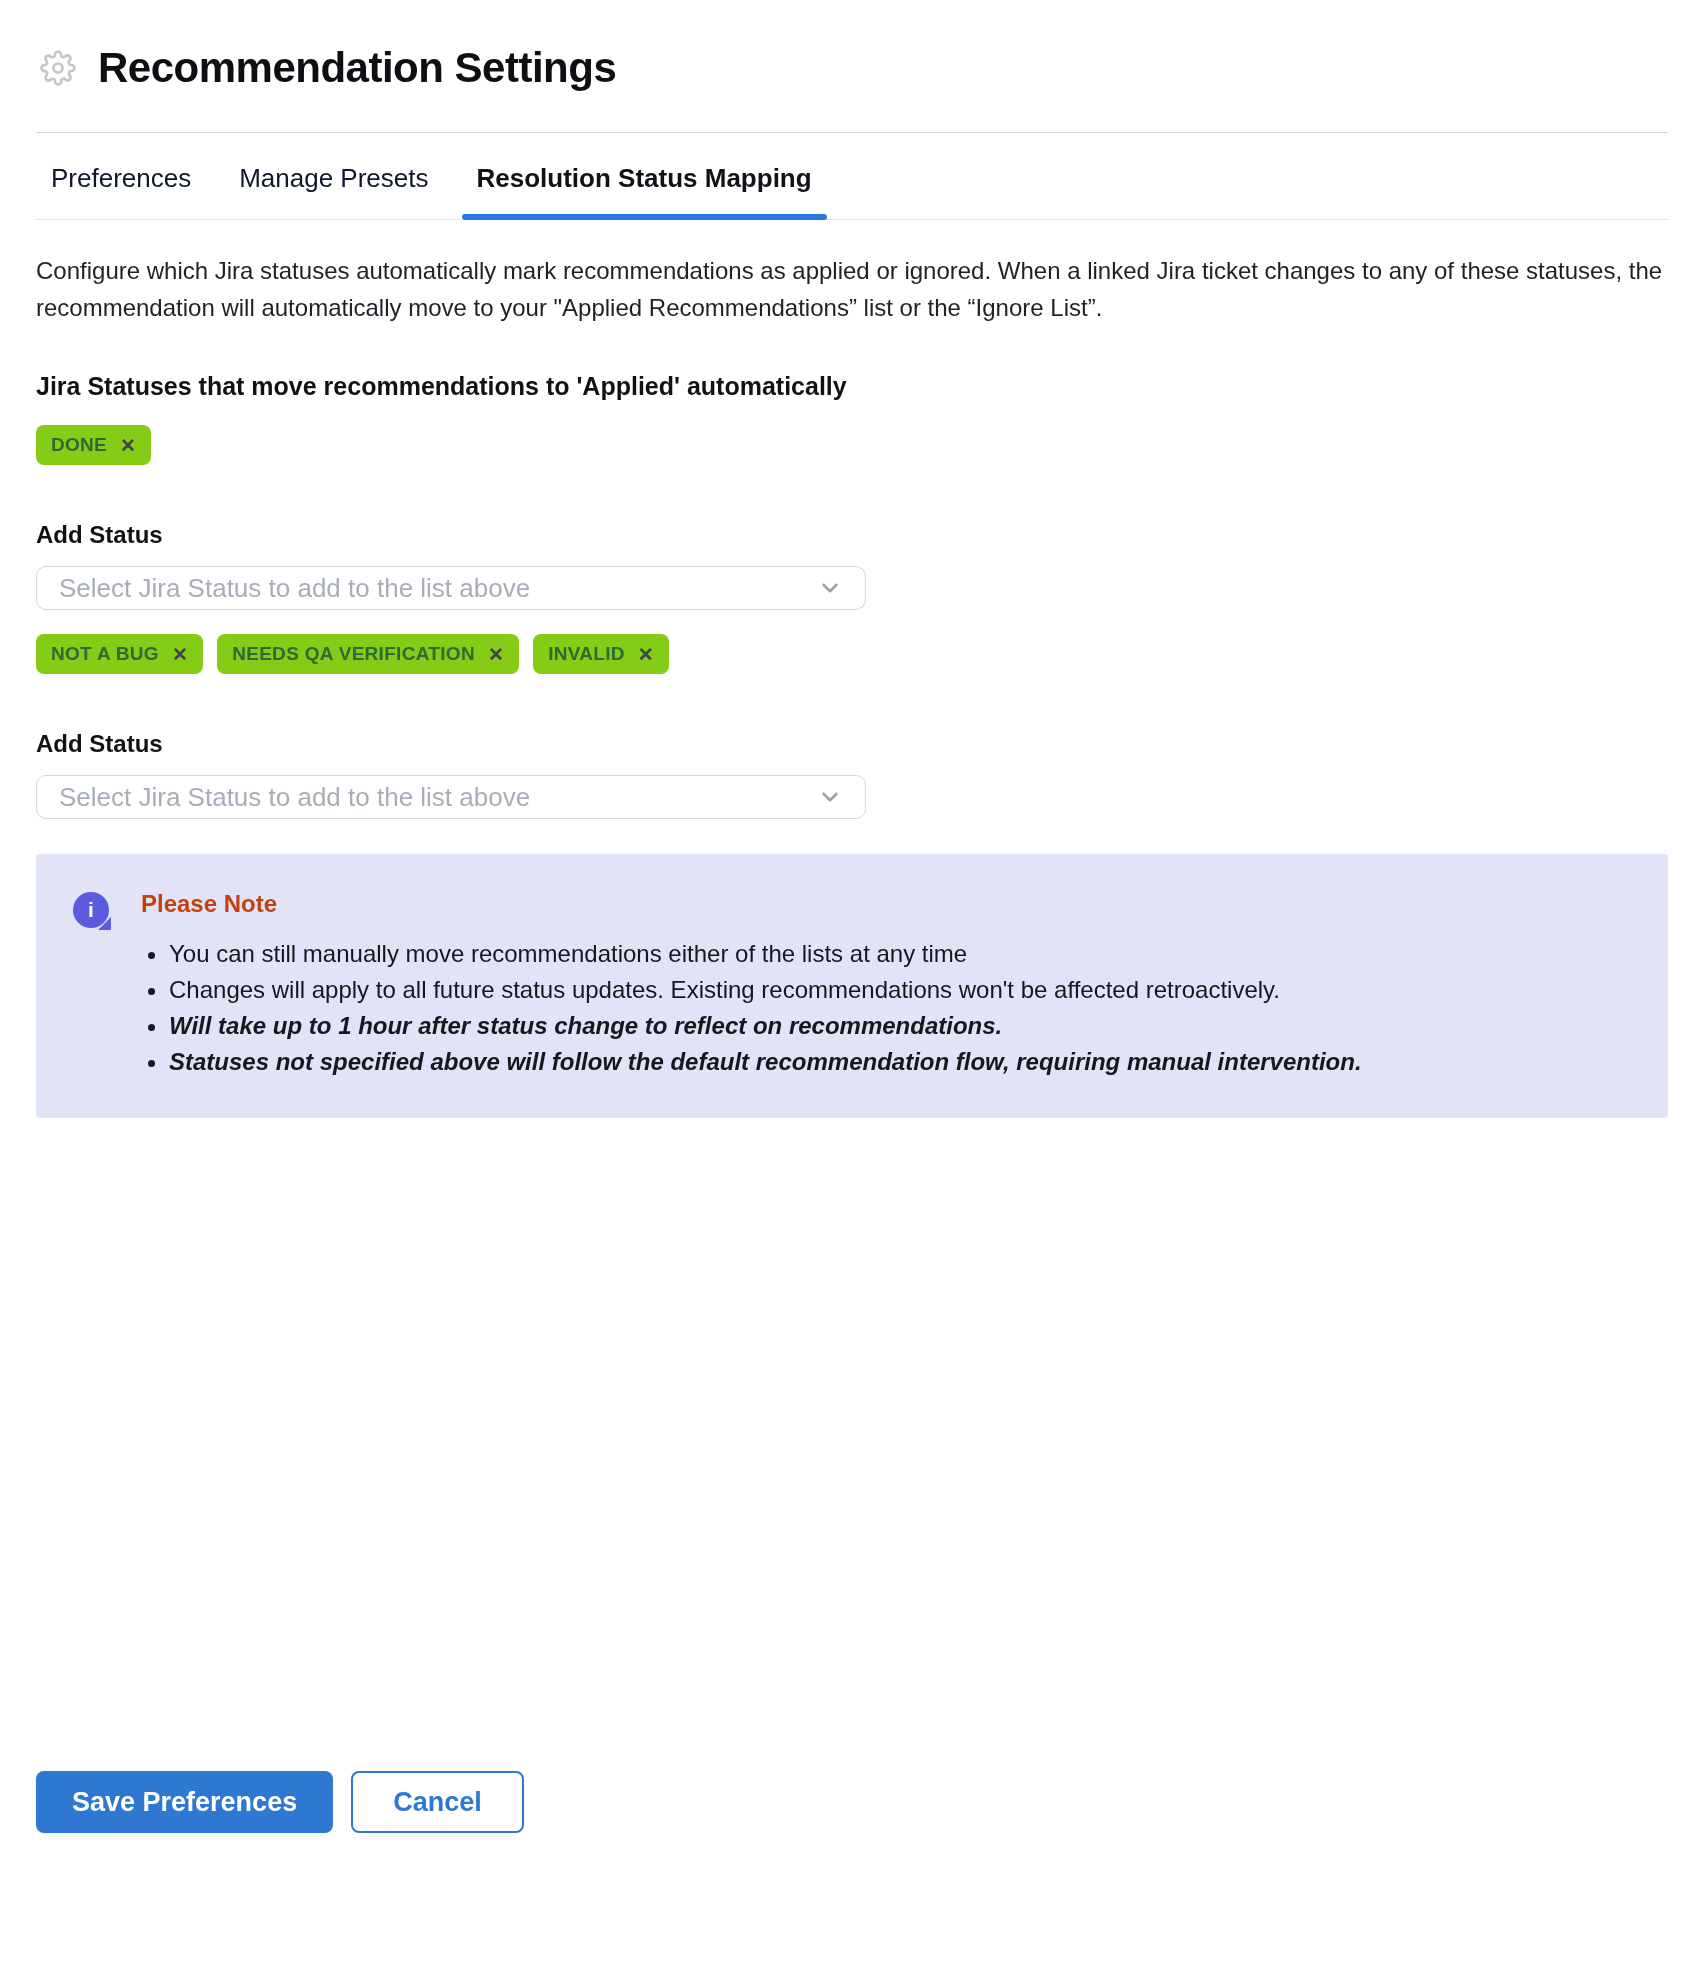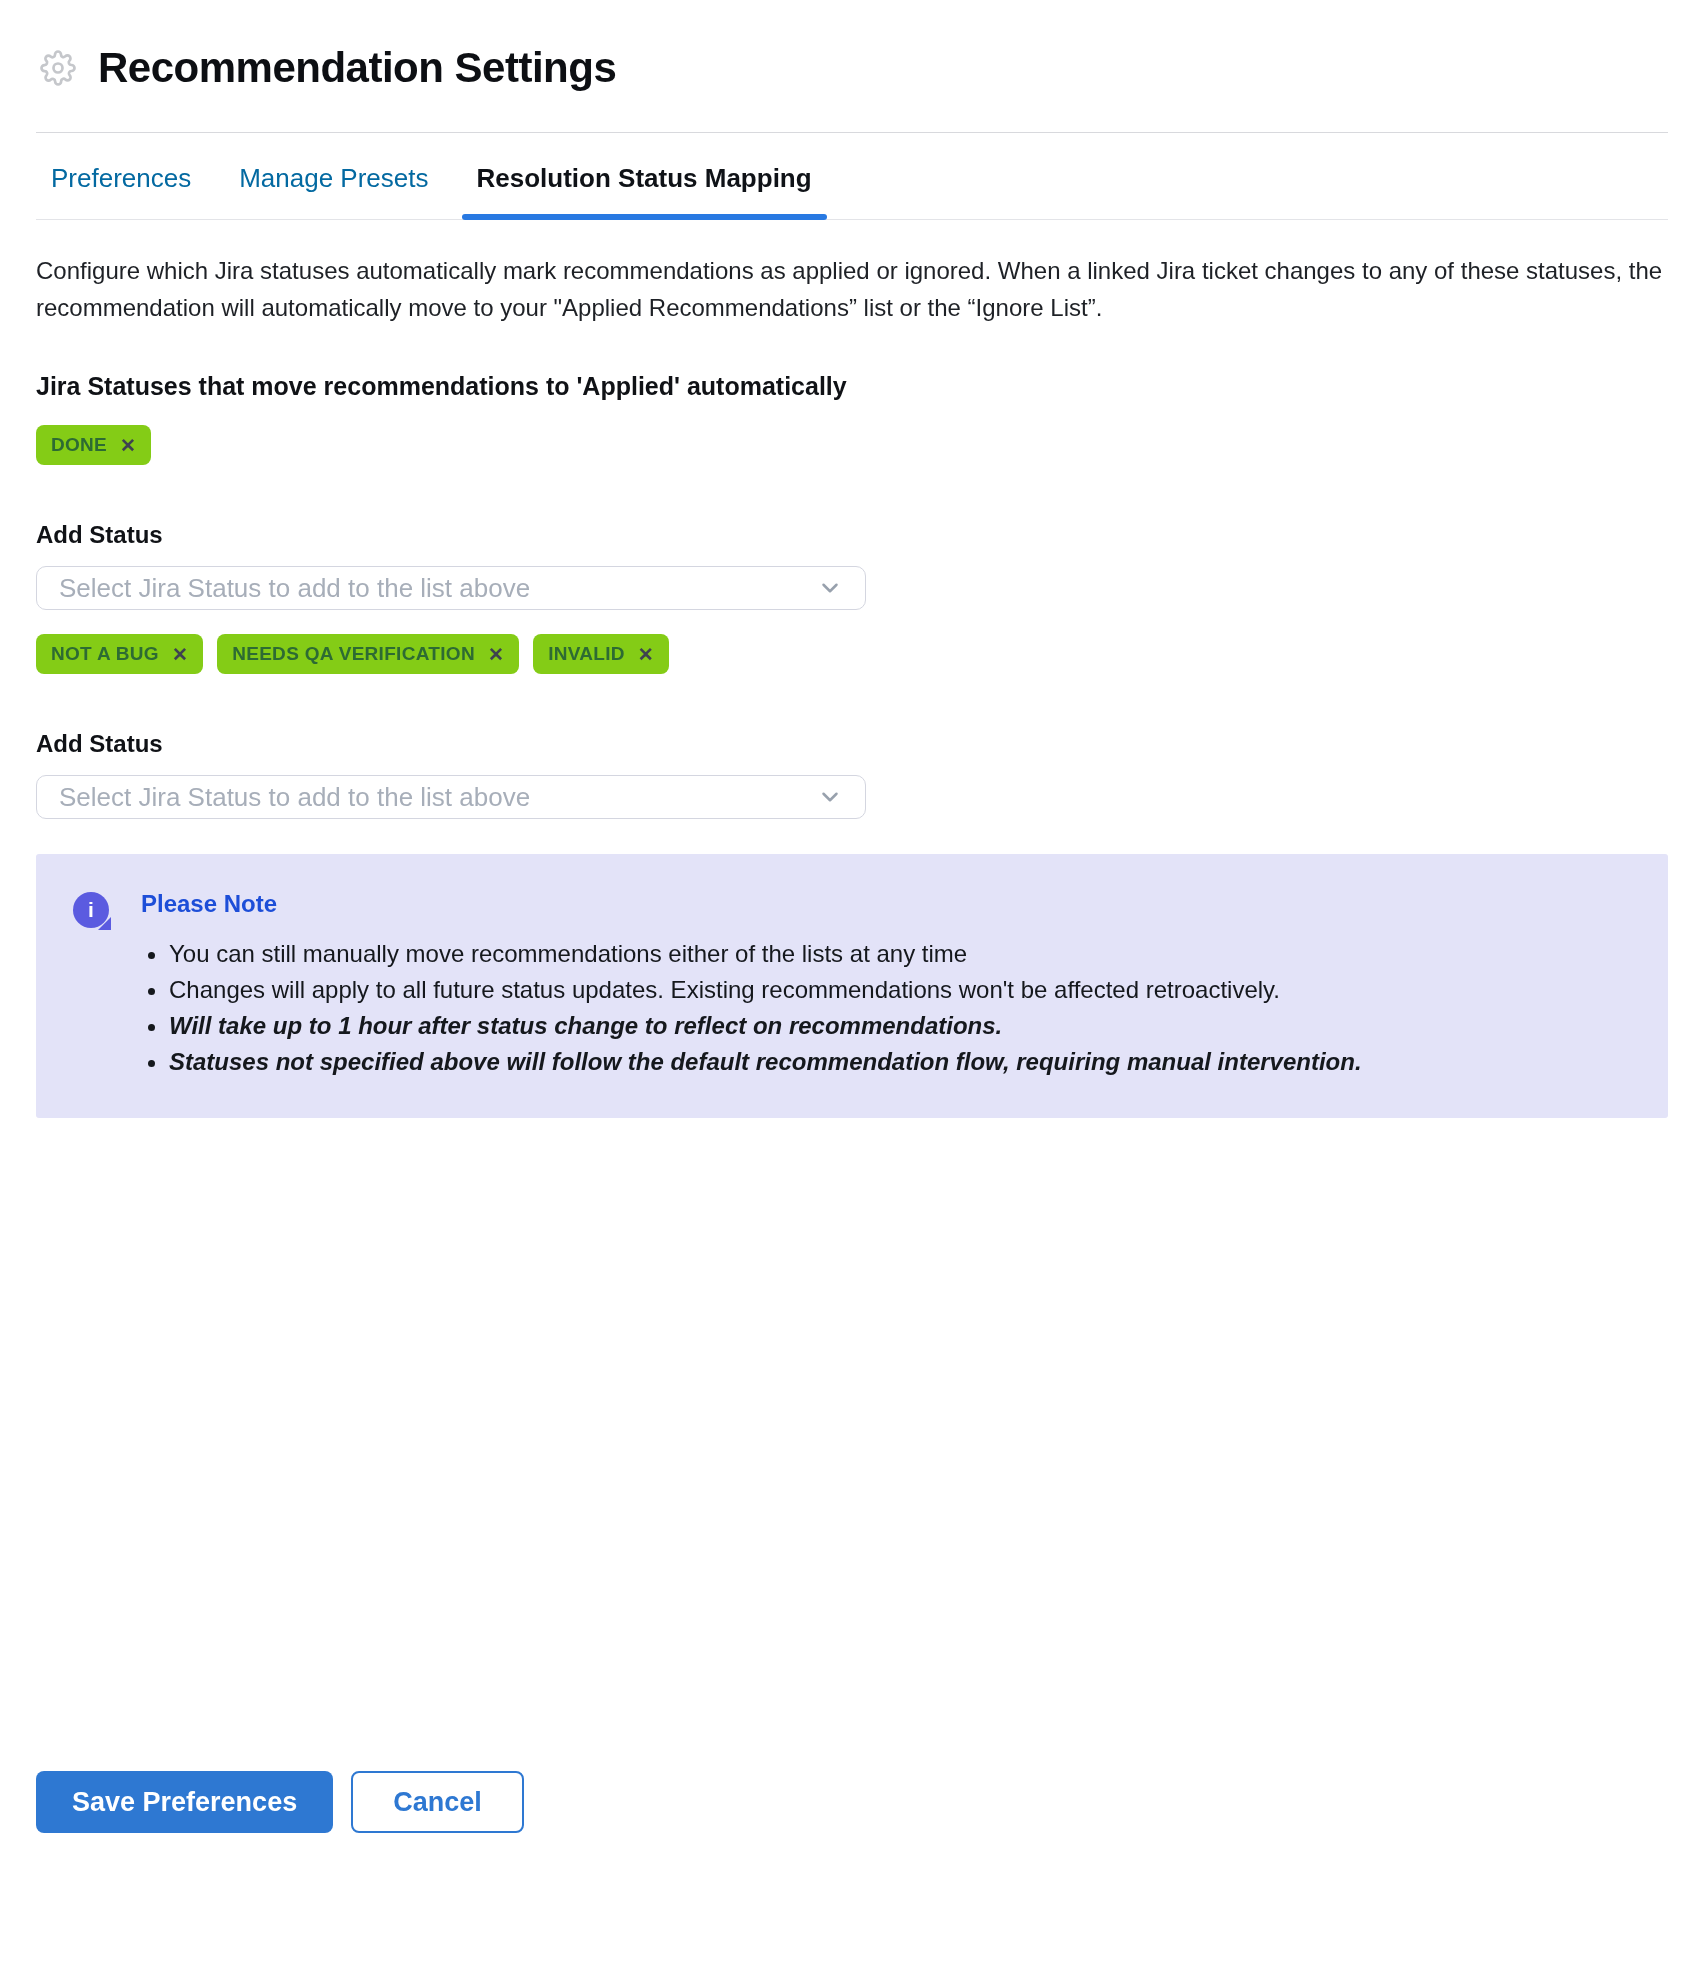--- a/index.html
+++ b/index.html
@@ -44,7 +44,7 @@
   .tab {
     padding: 30px 15px 25px 15px;
     font-size: 26px;
-    color: #0369a1;
+    color: #0f172a;
     cursor: pointer;
     position: relative;
     white-space: nowrap;

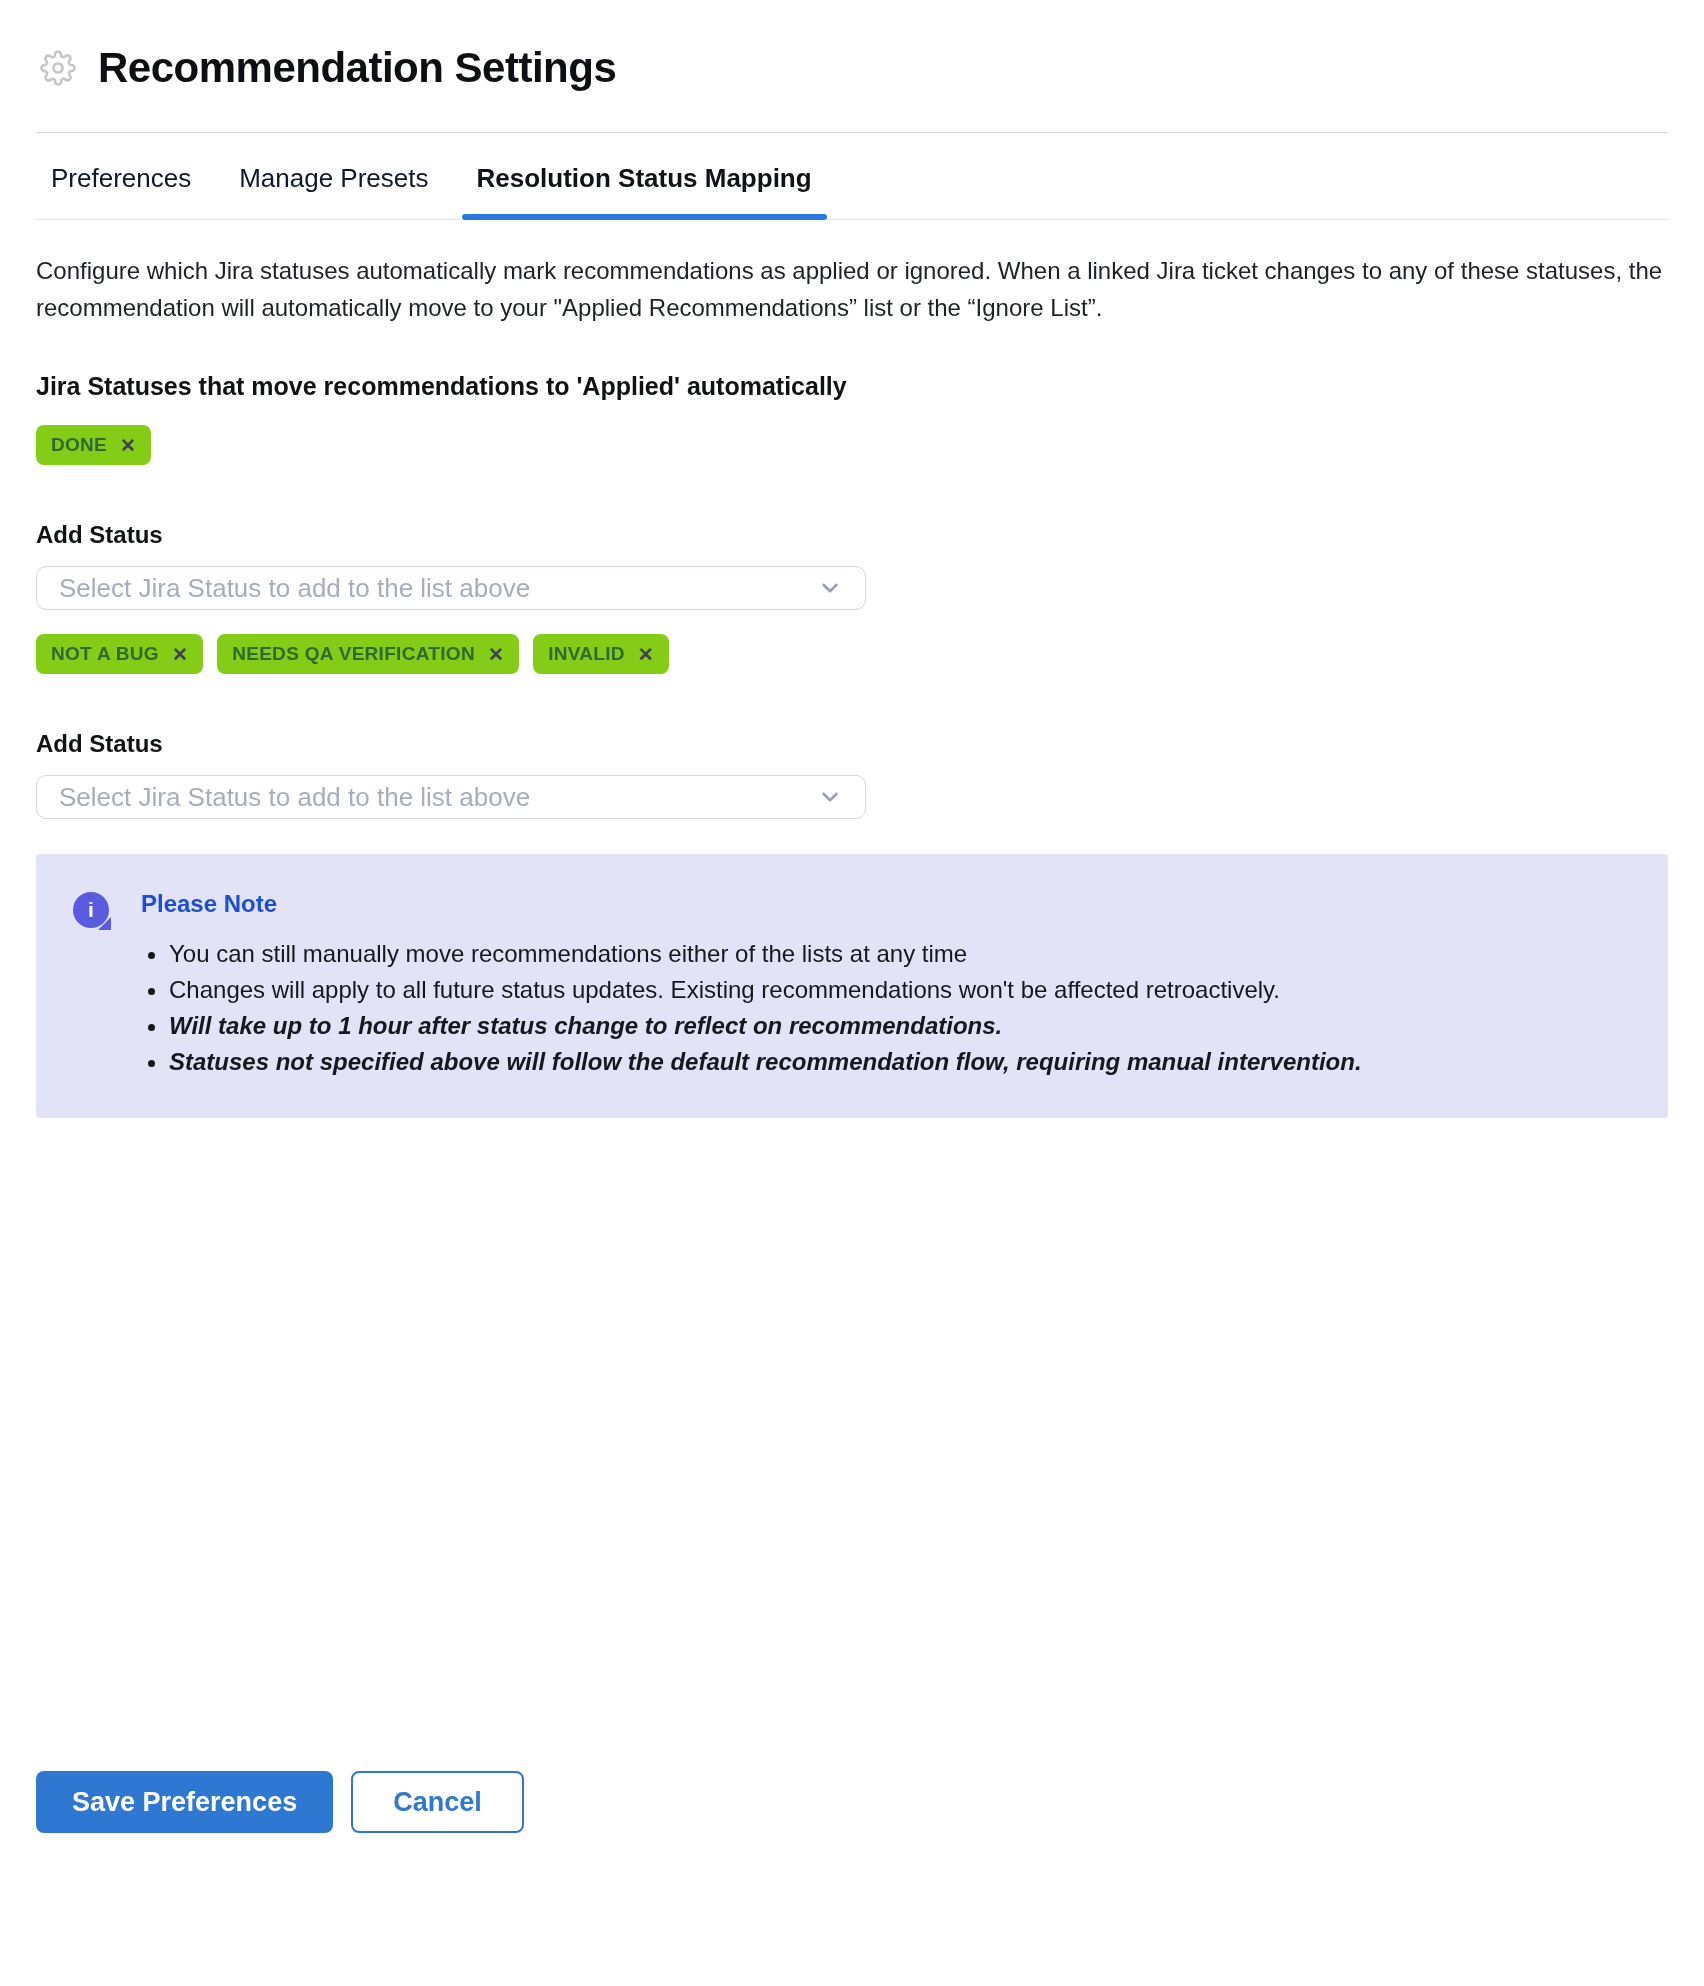--- a/index.html
+++ b/index.html
@@ -156,7 +156,7 @@
   .note-title {
     font-size: 24px;
     font-weight: 700;
-    color: #1d4ed8;
+    color: #c2410c;
   }
   .note ul {
     margin: 18px 0 8px 0;

